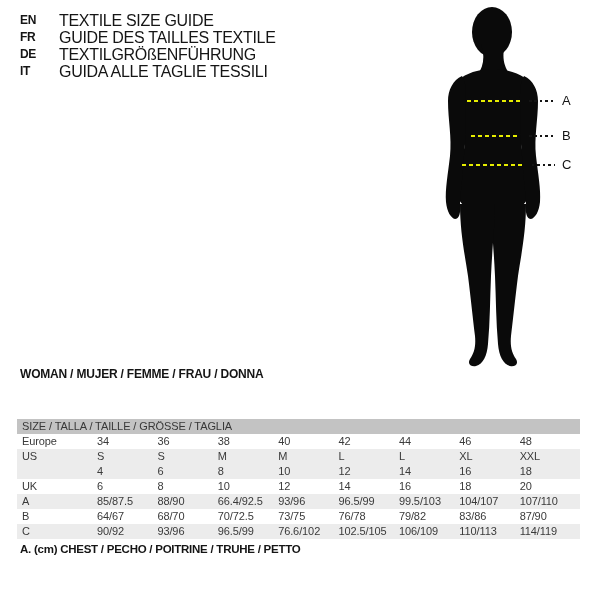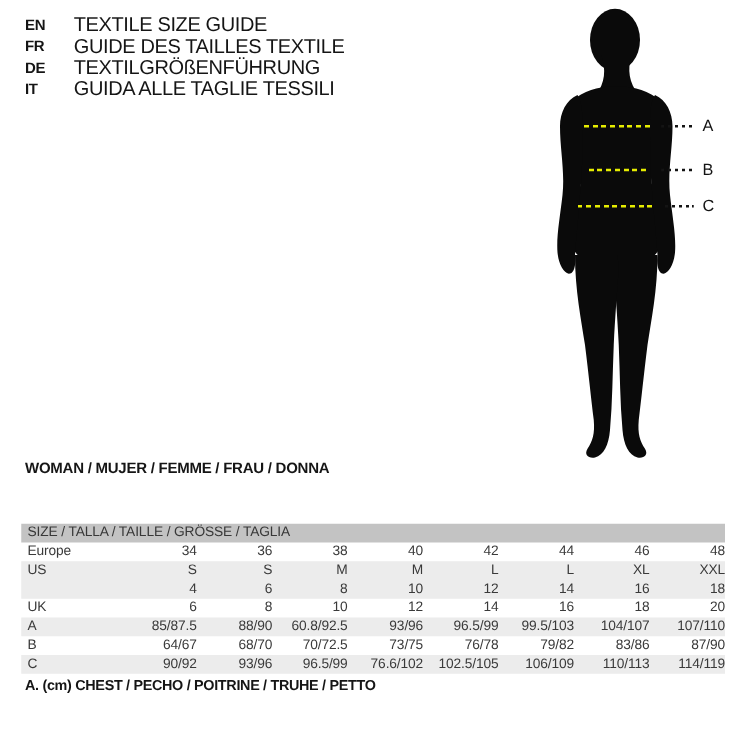--- a/index.html
+++ b/index.html
@@ -44,7 +44,7 @@
   .trow{display:flex;height:15px;line-height:15px;color:var(--table-ink);}
   .trow.shaded{background:var(--row-gray);}
   .lbl{width:80px;padding-left:5px;}
-  .val{flex:1;text-align:right;}
+  .val{flex:1;text-align:left;}
 
   
   .legend{position:absolute;left:20px;top:540px;}

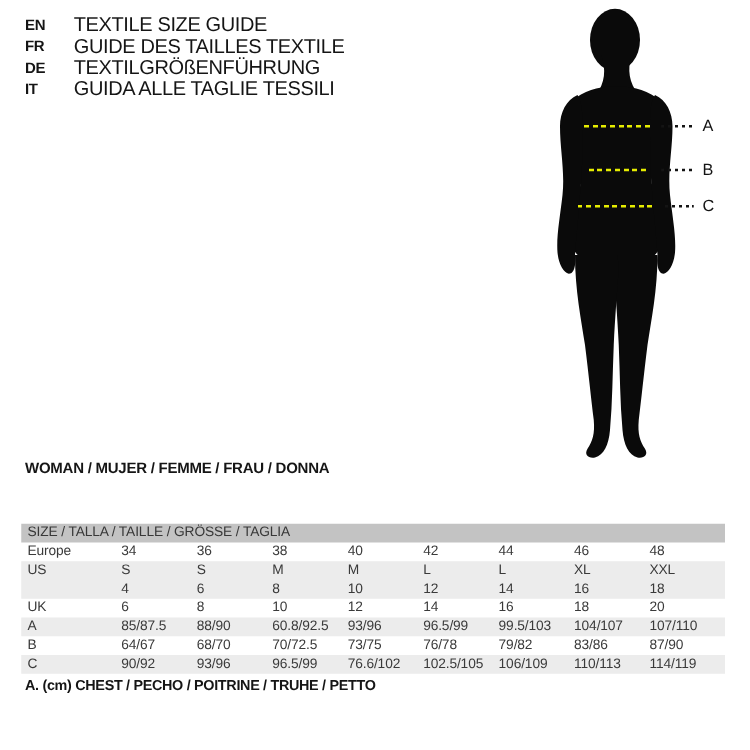--- a/index.html
+++ b/index.html
@@ -160,7 +160,7 @@
       <span class="lbl">A</span>
       <span class="val">85/87.5</span>
       <span class="val">88/90</span>
-      <span class="val">60.8/92.5</span>
+      <span class="val">66.4/92.5</span>
       <span class="val">93/96</span>
       <span class="val">96.5/99</span>
       <span class="val">99.5/103</span>

